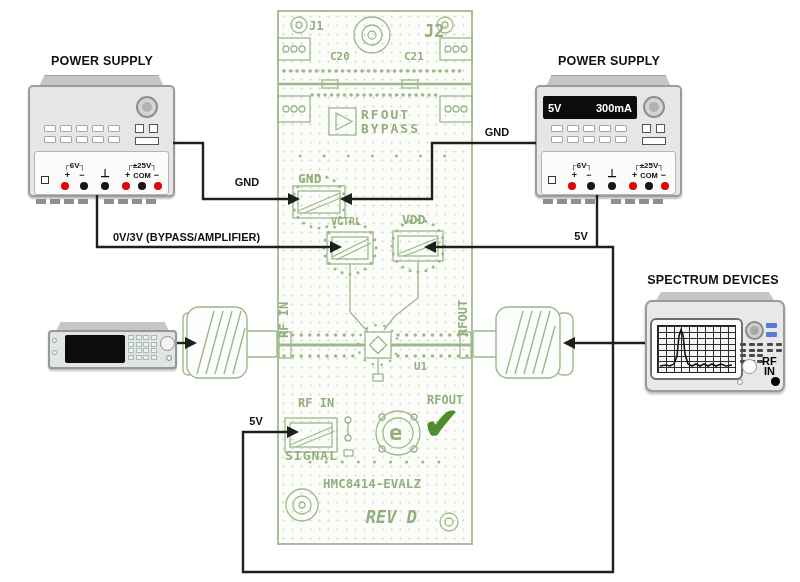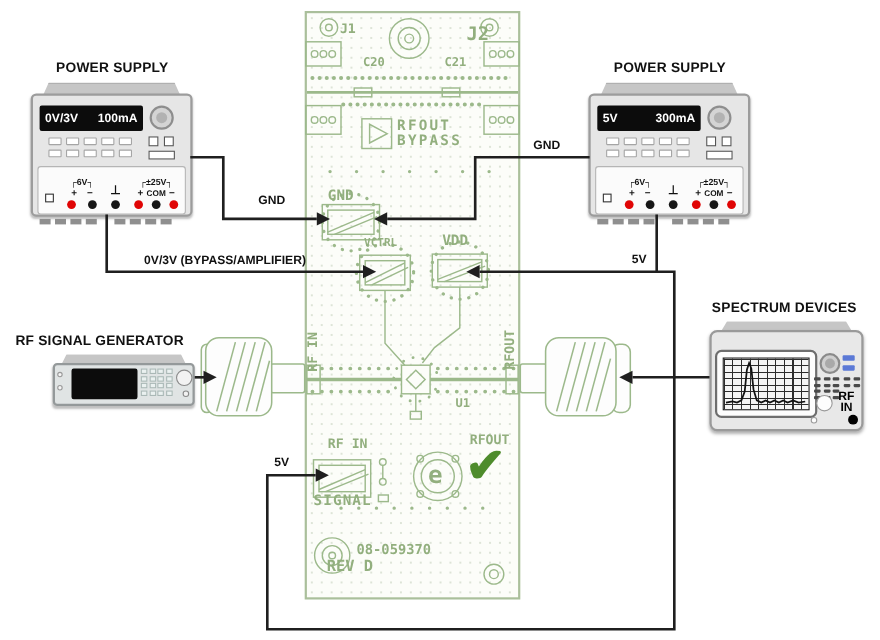--- a/index.html
+++ b/index.html
@@ -266,10 +266,6 @@
   <div class="abs psu" style="left:28px;top:75px;">
     <div class="psu-cap"></div>
     <div class="psu-body"></div>
-    <div class="psu-display">
-      <span>0V/3V</span>
-      <span>100mA</span>
-    </div>
     <div class="psu-knob"></div>
     <div class="psu-keys">
       <span></span>

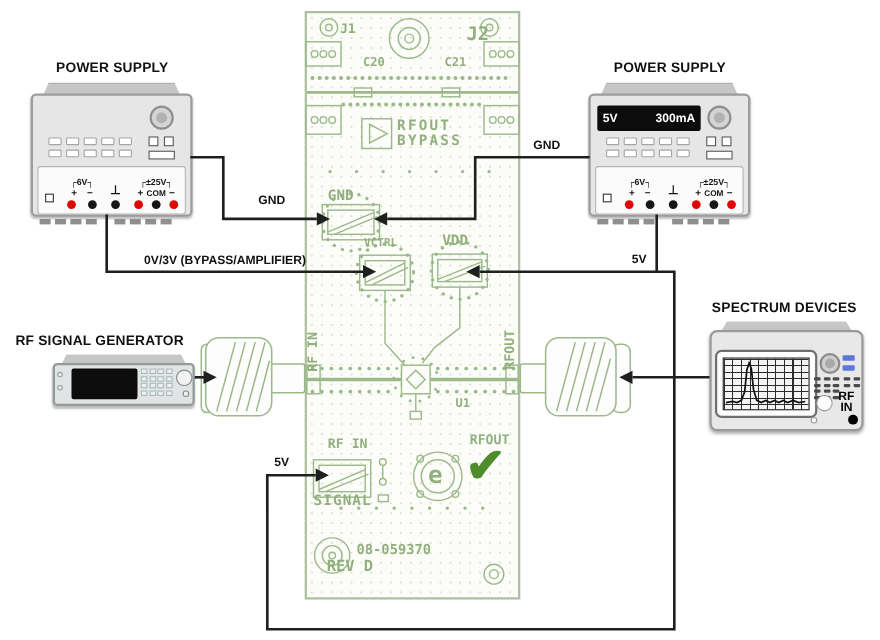--- a/index.html
+++ b/index.html
@@ -503,7 +503,7 @@
   </svg>
 
   <div class="abs wlabel" style="left:227px;top:176px;width:40px;text-align:center;">GND</div>
-  <div class="abs wlabel" style="left:119px;top:231px;padding-left:12px;">0V/3V (BYPASS/AMPLIFIER)</div>
+  <div class="abs wlabel" style="left:101px;top:231px;padding-left:12px;">0V/3V (BYPASS/AMPLIFIER)</div>
   <div class="abs wlabel" style="left:477px;top:126px;width:40px;text-align:center;">GND</div>
   <div class="abs wlabel" style="left:566px;top:230px;width:30px;text-align:center;">5V</div>
   <div class="abs wlabel" style="left:241px;top:415px;width:30px;text-align:center;">5V</div>

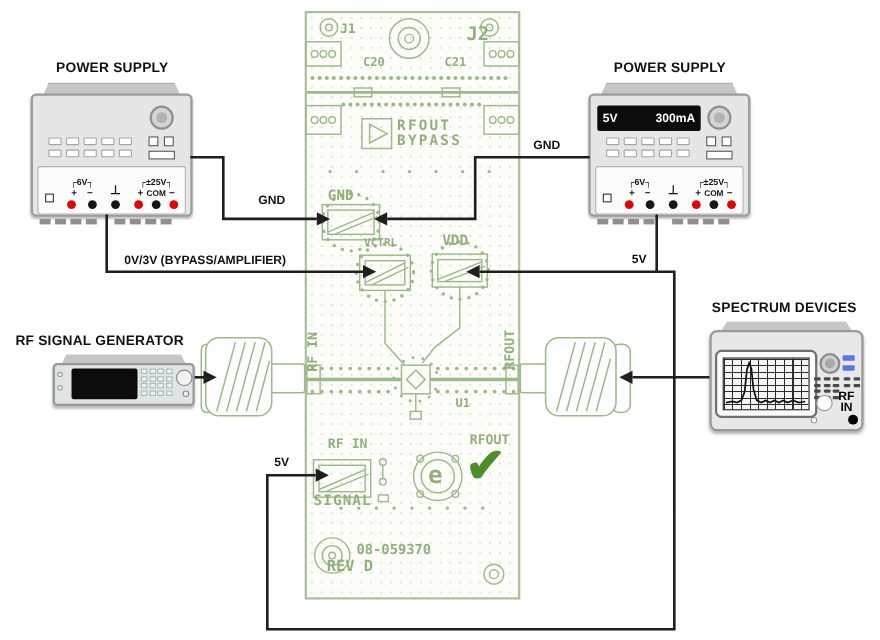--- a/index.html
+++ b/index.html
@@ -412,7 +412,6 @@
     </div>
   </div>
 
-  <div class="abs title" style="left:14px;top:303px;text-align:left;">RF SIGNAL GENERATOR</div>
   <div class="abs" id="gen">
     <div class="gen-cap"></div>
     <div class="gen-body"></div>

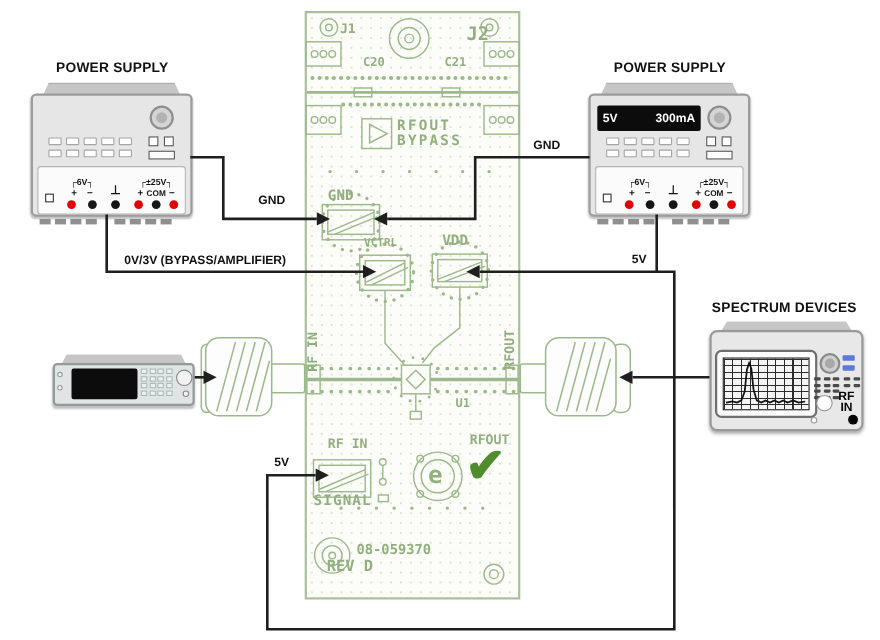--- a/index.html
+++ b/index.html
@@ -258,6 +258,7 @@
   <div class="abs pcbtext" style="left:369px;top:360px;font-size:11px;padding-left:45px;">U1</div>
   <div class="abs pcbtext" style="left:285px;top:448px;font-size:13px;letter-spacing:1px;">SIGNAL</div>
   <div class="abs pcbtext" style="left:389px;top:420px;font-size:22px;">e</div>
+  <div class="abs pcbtext" style="left:292px;top:476px;width:160px;text-align:center;font-size:12.5px;">HMC8414-EVALZ</div>
   <div class="abs pcbtext" style="left:288px;top:492px;width:140px;text-align:center;font-size:12.5px;">08-059370</div>
   <div class="abs pcbtext" style="left:297px;top:507px;width:120px;text-align:left;font-size:14px;">REV D</div>
   <div class="abs" style="left:423px;top:402px;font-size:44px;font-weight:bold;color:#4e8c2c;line-height:1;">✔</div>

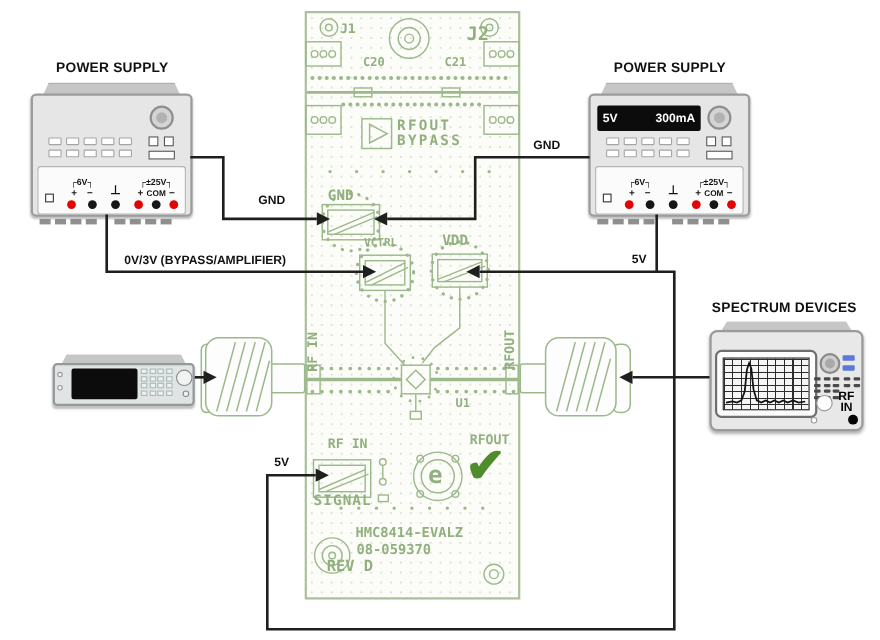--- a/index.html
+++ b/index.html
@@ -259,7 +259,6 @@
   <div class="abs pcbtext" style="left:285px;top:448px;font-size:13px;letter-spacing:1px;">SIGNAL</div>
   <div class="abs pcbtext" style="left:389px;top:420px;font-size:22px;">e</div>
   <div class="abs pcbtext" style="left:292px;top:476px;width:160px;text-align:center;font-size:12.5px;">HMC8414-EVALZ</div>
-  <div class="abs pcbtext" style="left:288px;top:492px;width:140px;text-align:center;font-size:12.5px;">08-059370</div>
   <div class="abs pcbtext" style="left:297px;top:507px;width:120px;text-align:left;font-size:14px;">REV D</div>
   <div class="abs" style="left:423px;top:402px;font-size:44px;font-weight:bold;color:#4e8c2c;line-height:1;">✔</div>
 

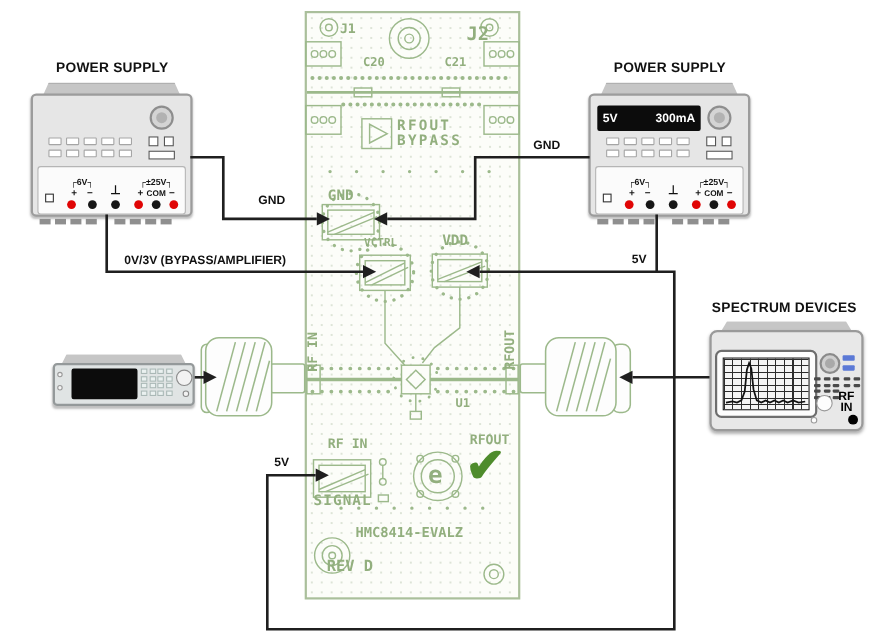--- a/index.html
+++ b/index.html
@@ -259,7 +259,7 @@
   <div class="abs pcbtext" style="left:285px;top:448px;font-size:13px;letter-spacing:1px;">SIGNAL</div>
   <div class="abs pcbtext" style="left:389px;top:420px;font-size:22px;">e</div>
   <div class="abs pcbtext" style="left:292px;top:476px;width:160px;text-align:center;font-size:12.5px;">HMC8414-EVALZ</div>
-  <div class="abs pcbtext" style="left:297px;top:507px;width:120px;text-align:left;font-size:14px;">REV D</div>
+  <div class="abs pcbtext" style="left:297px;top:507px;width:120px;text-align:right;font-size:17px;font-style:italic;">REV D</div>
   <div class="abs" style="left:423px;top:402px;font-size:44px;font-weight:bold;color:#4e8c2c;line-height:1;">✔</div>
 
   <div class="abs title" style="left:31px;top:54px;width:142px;">POWER SUPPLY</div>

